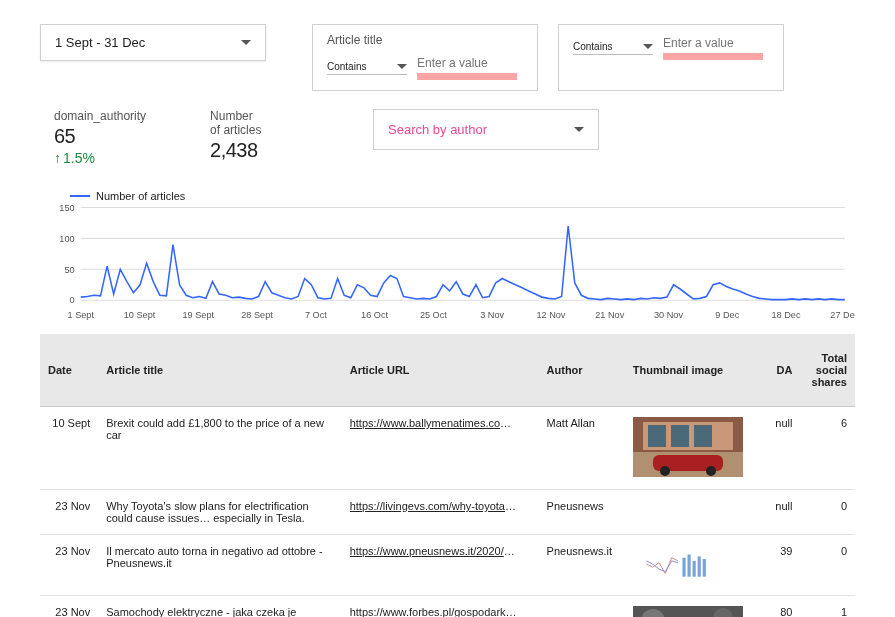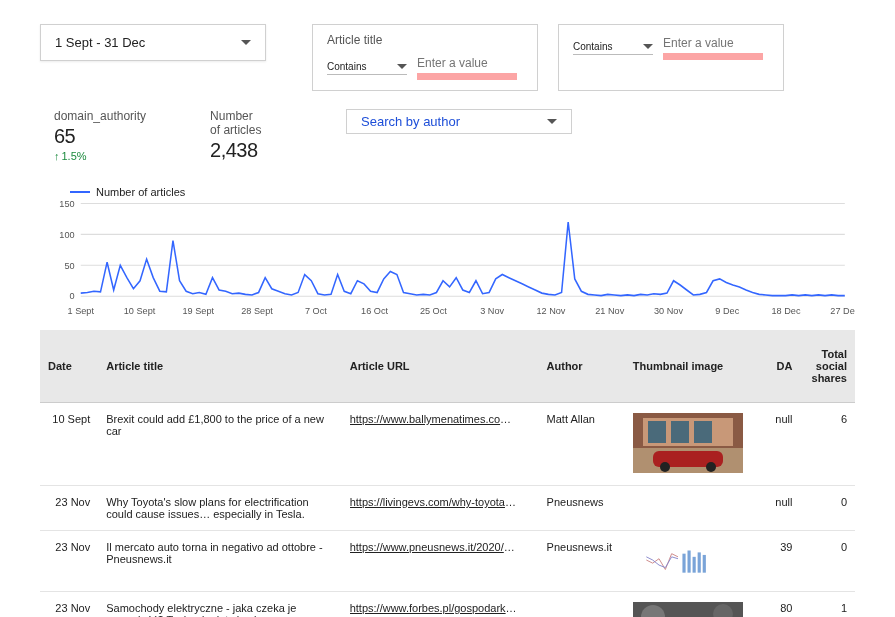--- a/index.html
+++ b/index.html
@@ -56,7 +56,7 @@
     width: 100px;
     outline: none;
   }
-  .stats-row { display: flex; gap: 80px; align-items: flex-start; margin-bottom: 10px; }
+  .stats-row { display: flex; gap: 107px; align-items: flex-start; margin-bottom: 10px; }
   .stat-block { padding-left: 14px; }
   .stat-label { font-size: 12px; color: #555; }
   .stat-value { font-size: 20px; font-weight: 400; margin-top: 2px; letter-spacing: -0.5px; }

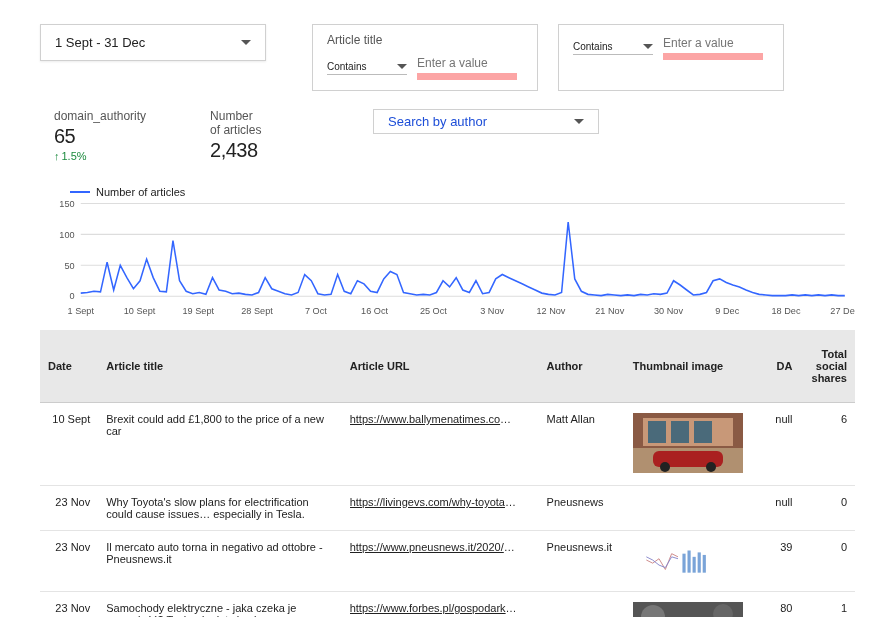--- a/index.html
+++ b/index.html
@@ -64,13 +64,13 @@
   .up-arrow { color: #1b8a3d; margin-right: 2px; }
   .author-card {
     border: 1px solid #d0d0d0;
-    padding: 4px 14px;
+    padding: 12px 14px;
     width: 226px;
     display: flex;
     justify-content: space-between;
     align-items: center;
     font-size: 13px;
-    color: #1d4ed8;
+    color: #ec4899;
     cursor: pointer;
   }
   .chart-wrap { margin: 24px 0 12px; }

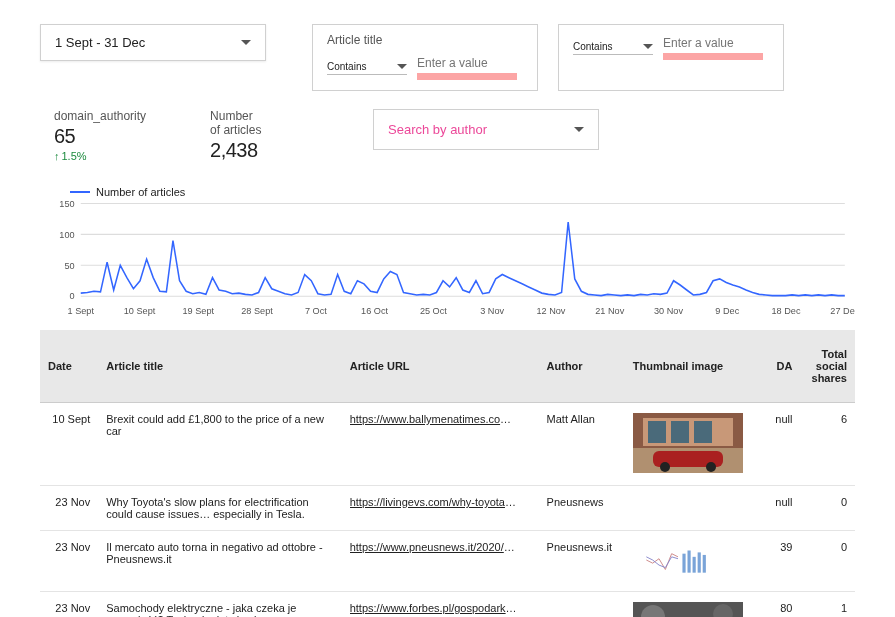--- a/index.html
+++ b/index.html
@@ -60,7 +60,7 @@
   .stat-block { padding-left: 14px; }
   .stat-label { font-size: 12px; color: #555; }
   .stat-value { font-size: 20px; font-weight: 400; margin-top: 2px; letter-spacing: -0.5px; }
-  .stat-delta { font-size: 11px; color: #1b8a3d; margin-top: 2px; }
+  .stat-delta { font-size: 14px; color: #1b8a3d; margin-top: 2px; }
   .up-arrow { color: #1b8a3d; margin-right: 2px; }
   .author-card {
     border: 1px solid #d0d0d0;

